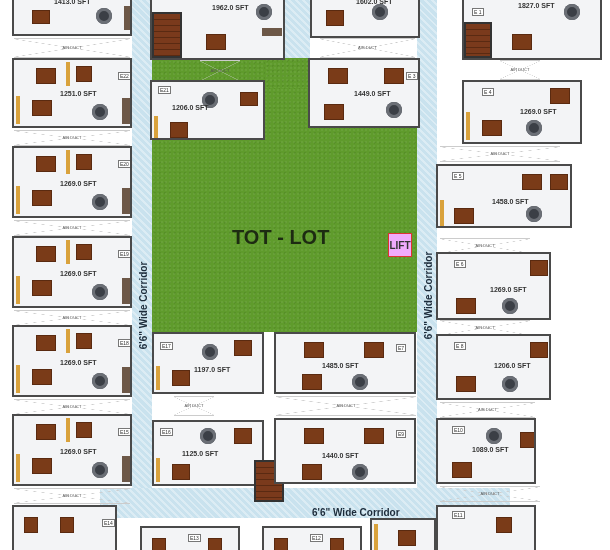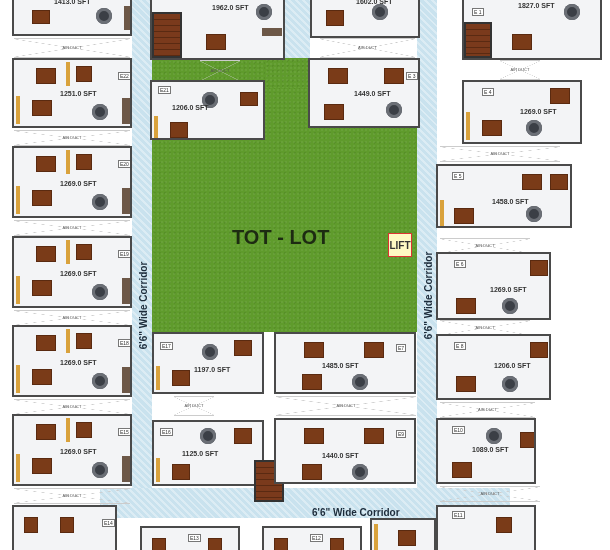--- a/index.html
+++ b/index.html
@@ -15,7 +15,7 @@
   .uid{position:absolute;font-size:5px;color:#333;border:1px solid #777;padding:0 1px;background:#fff;}
   .airduct{position:absolute;font-size:4px;color:#555;text-align:center;border-top:1px solid #ccc;border-bottom:1px solid #ccc;background:linear-gradient(to bottom right,transparent 49%,#ccc 50%,transparent 51%),linear-gradient(to top right,transparent 49%,#ccc 50%,transparent 51%);}
   .stairs{position:absolute;background:repeating-linear-gradient(to bottom,#7a3a1c 0 5px,#5a2a12 5px 6px);border:2px solid #333;box-sizing:border-box;}
-  .lift-box{position:absolute;width:24px;height:24px;background:#fef9c3;border:1px solid #d33;box-sizing:border-box;font-weight:bold;font-size:10px;color:#333;display:flex;align-items:center;justify-content:center;}
+  .lift-box{position:absolute;width:24px;height:24px;background:#f0abfc;border:1px solid #d33;box-sizing:border-box;font-weight:bold;font-size:10px;color:#333;display:flex;align-items:center;justify-content:center;}
   .totlot{position:absolute;font-size:20px;font-weight:bold;color:#1d2b12;}
   .corr-label{position:absolute;font-size:10px;font-weight:bold;color:#1c2b3a;white-space:nowrap;}
   .vert{transform:rotate(-90deg);transform-origin:center;}

